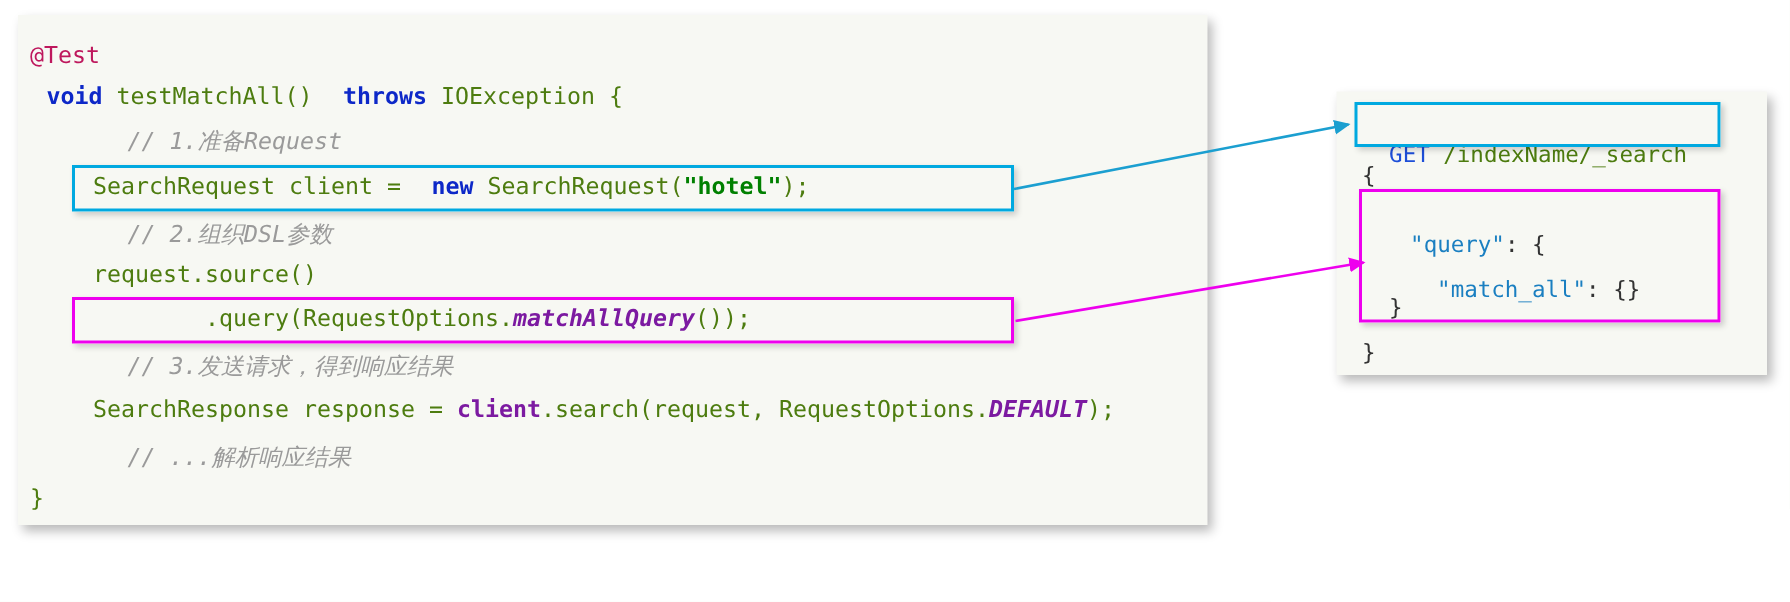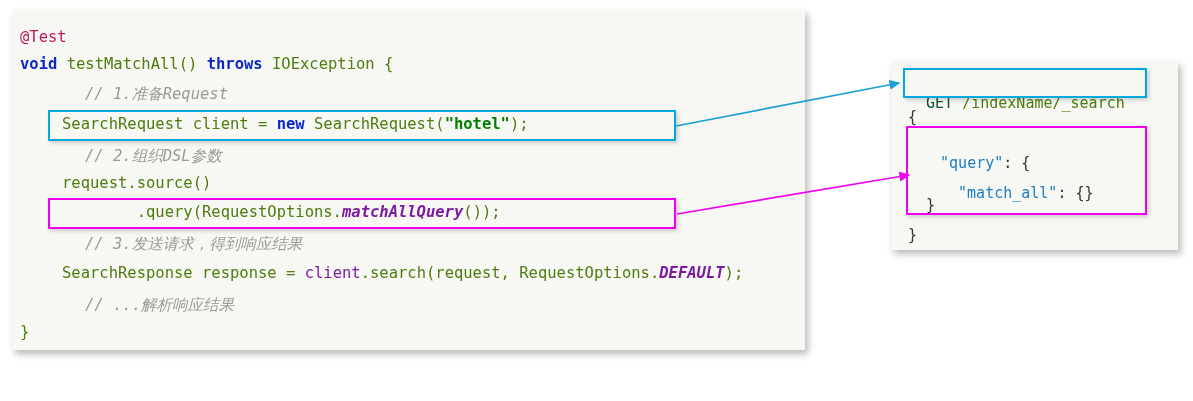--- a/index.html
+++ b/index.html
@@ -18,7 +18,7 @@
   .ind1{left:62px;}
   .ind0{left:20px;}
 
-  .kw{color:#0d28c8;font-weight:bold;}
+  .kw{color:#0d28c8;font-weight:bold;margin-left:11px;}
   .ann{color:#be185d;}
   .str{color:#008000;font-weight:bold;}
   .fld{color:#7c1aa1;font-weight:normal;}

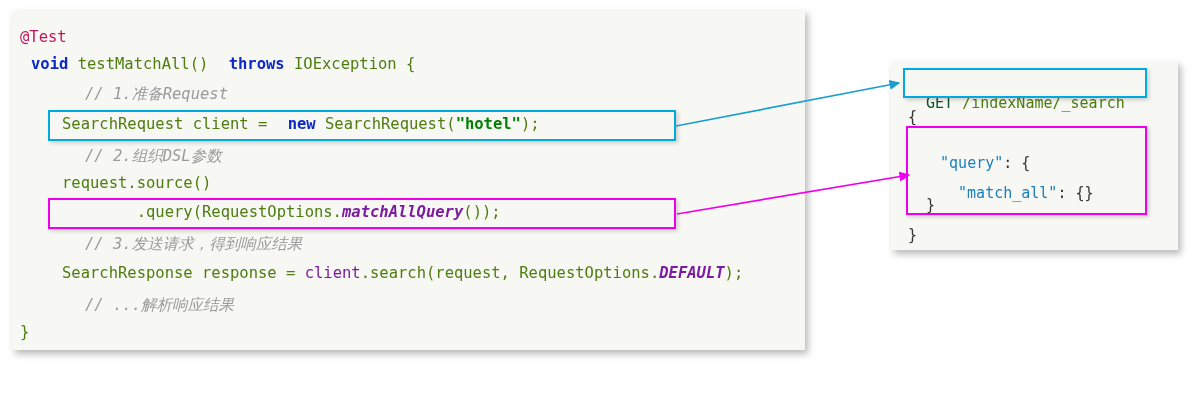--- a/index.html
+++ b/index.html
@@ -36,7 +36,7 @@
   .dsl-line{position:absolute;white-space:pre;font-size:15px;
             font-family:"DejaVu Sans Mono","Liberation Mono",monospace;
             color:#333333;}
-  .verb{color:#14532d;}
+  .verb{color:#1d4ed8;}
   .jkey{color:#1a7fc1;}
   .jpunc{color:#333333;}
 

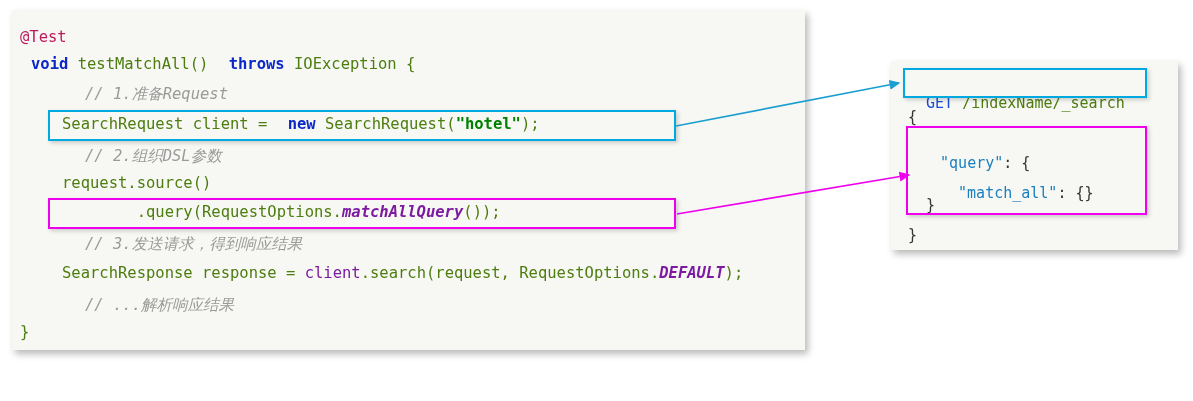--- a/index.html
+++ b/index.html
@@ -21,7 +21,7 @@
   .kw{color:#0d28c8;font-weight:bold;margin-left:11px;}
   .ann{color:#be185d;}
   .str{color:#008000;font-weight:bold;}
-  .fld{color:#7c1aa1;font-weight:normal;}
+  .fld{color:#7c1aa1;font-weight:bold;}
   .stat{color:#7c1aa1;font-weight:bold;font-style:italic;text-align:right;}
   .cmt{color:#9a9a9a;font-style:italic;margin-left:23px;}
   .plain{color:#4d7c0f;}

